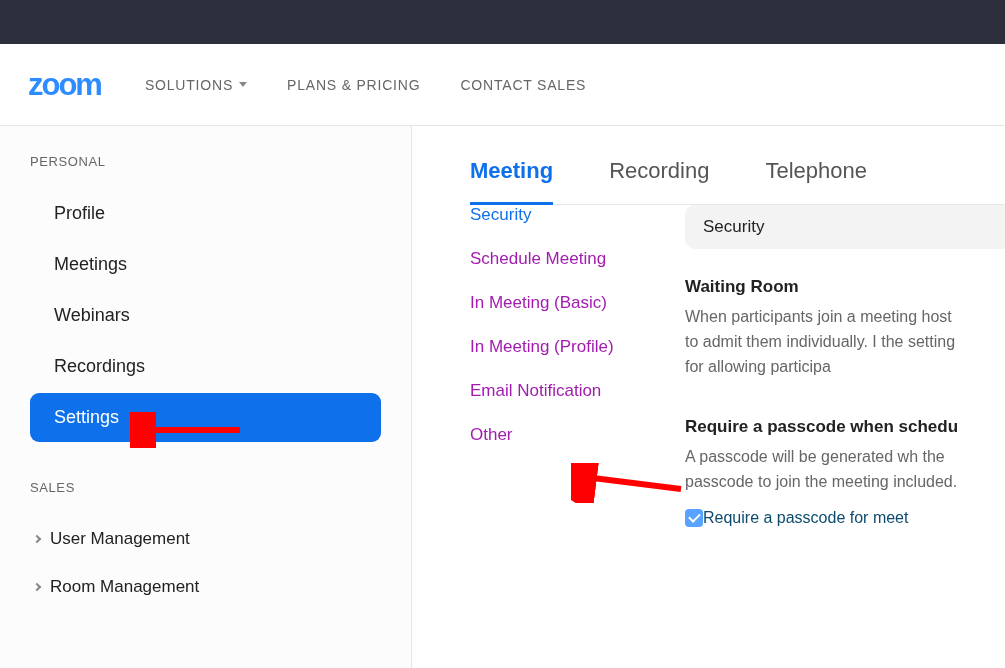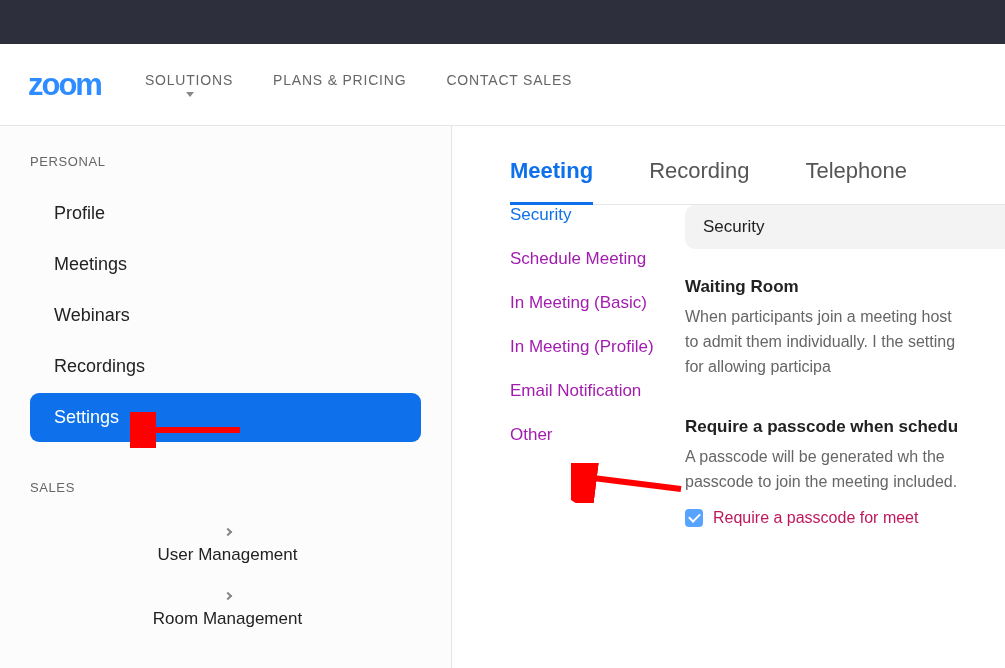--- a/index.html
+++ b/index.html
@@ -44,7 +44,6 @@
     align-items: center;
     gap: 4px;
     cursor: pointer;
-    flex-direction: column;
   }
   .caret-down {
     display: inline-block;

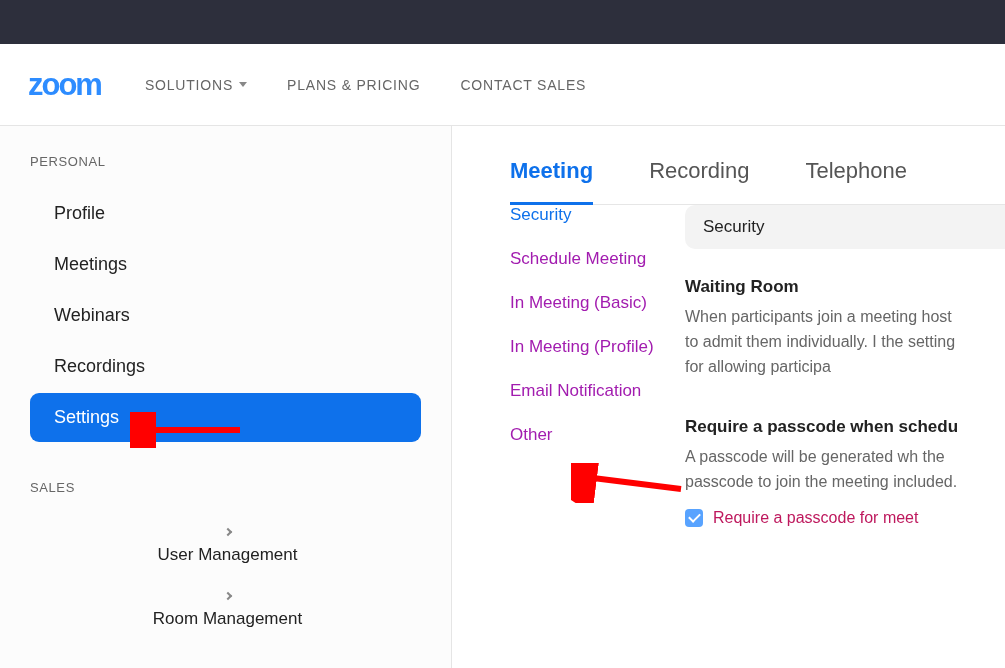--- a/index.html
+++ b/index.html
@@ -58,7 +58,7 @@
     height: calc(668px - 44px - 82px);
   }
   .sidebar {
-    width: 452px;
+    width: 412px;
     border-right: 1px solid #e5e5e5;
     background: #fcfcfc;
     padding: 28px 30px 0 30px;

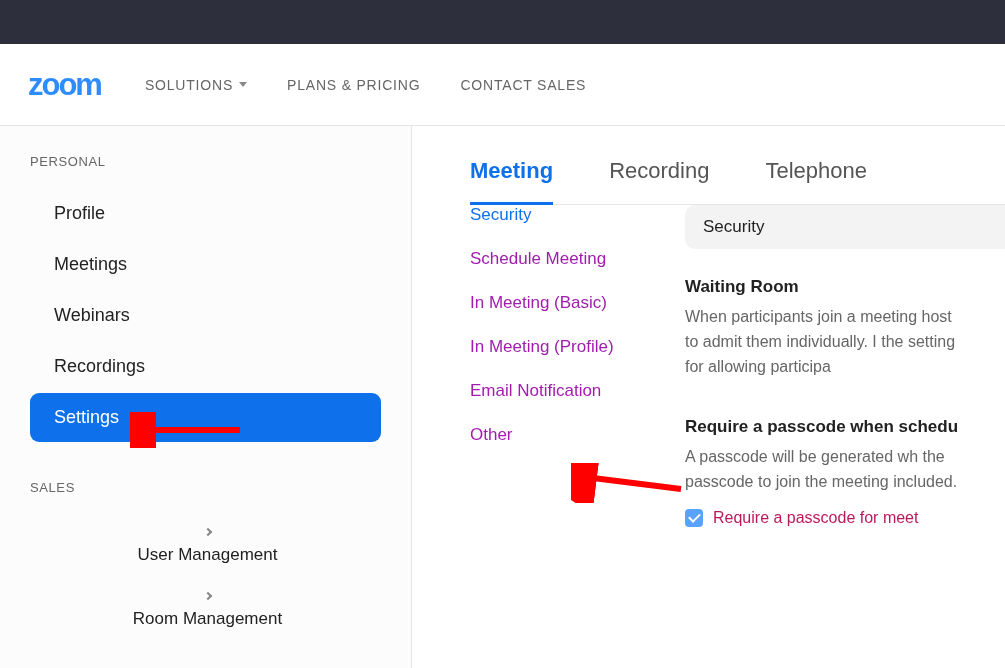--- a/index.html
+++ b/index.html
@@ -171,10 +171,10 @@
   .check-line {
     display: flex;
     align-items: center;
-    gap: 10px;
+    gap: 0;
     margin-top: 14px;
     font-size: 16px;
-    color: #be185d;
+    color: #0c4a6e;
   }
   .checkbox {
     width: 18px; height: 18px;

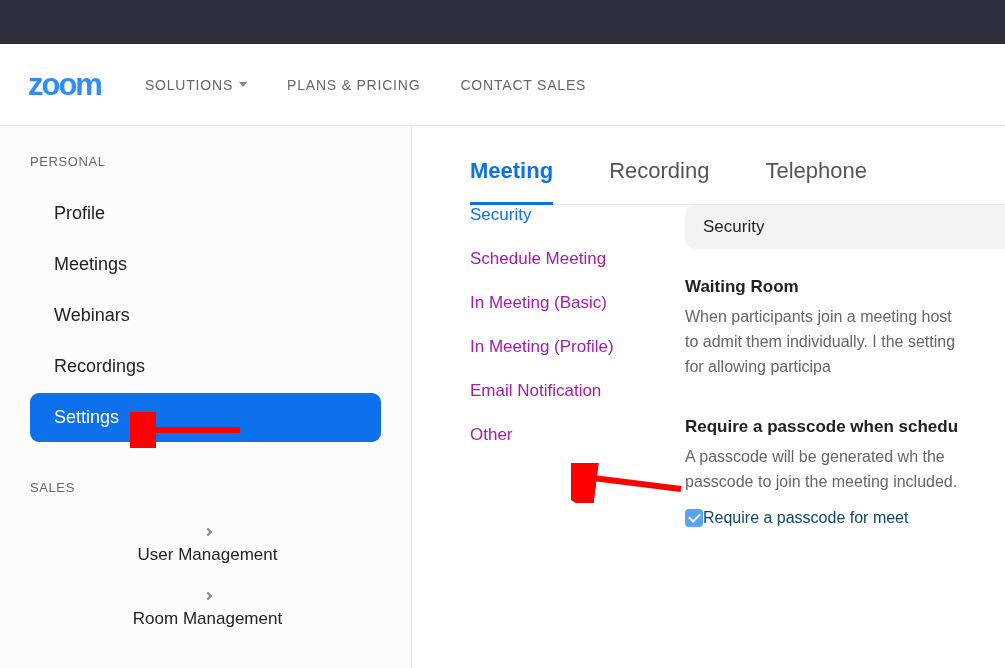--- a/index.html
+++ b/index.html
@@ -93,7 +93,6 @@
     padding: 14px 0 14px 4px;
     cursor: pointer;
     gap: 10px;
-    flex-direction: column;
   }
   .chevron-right {
     display: inline-block;

